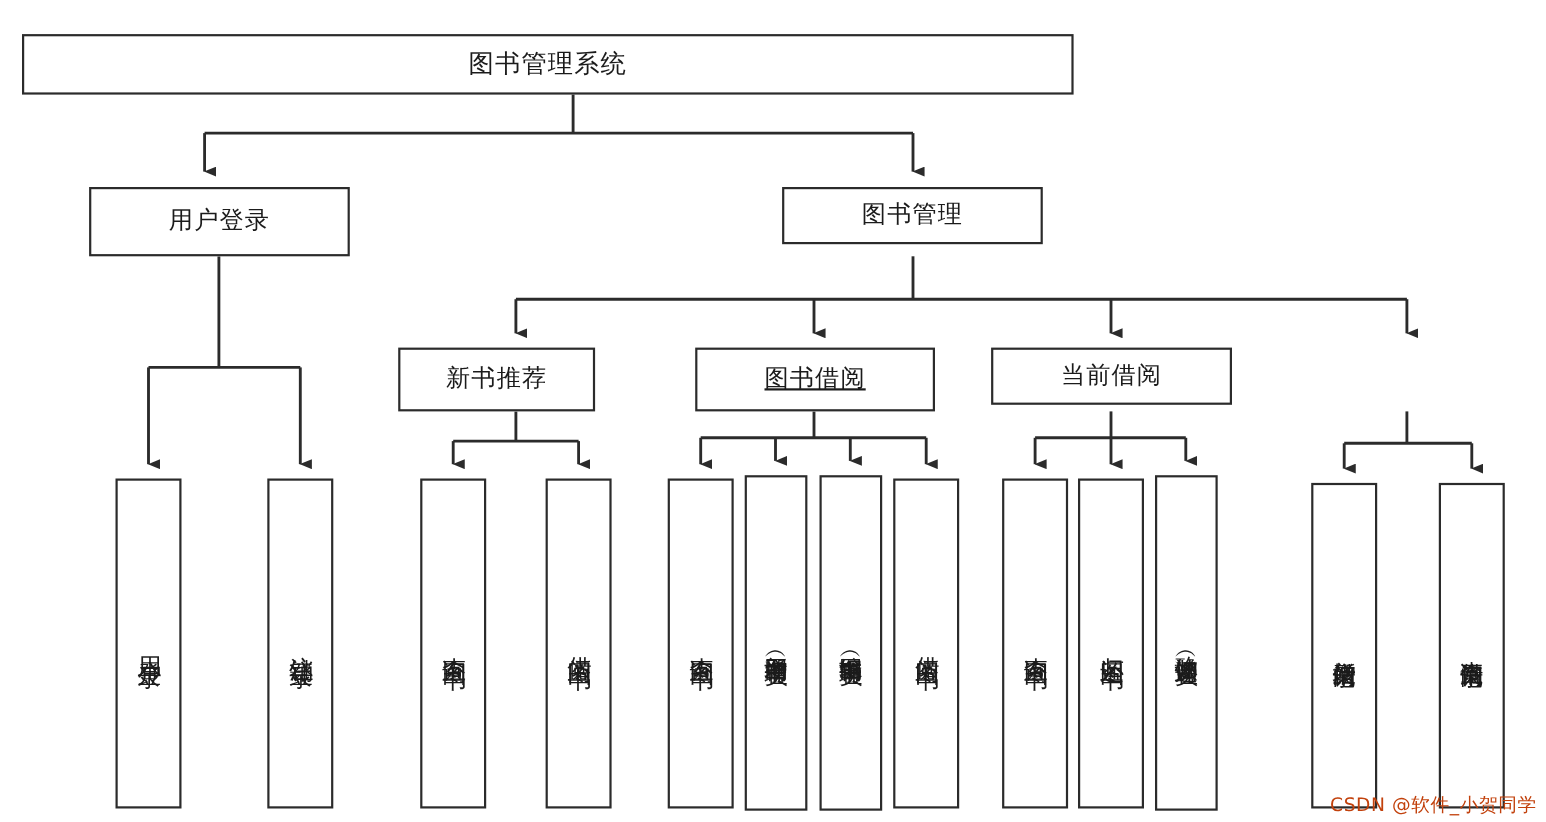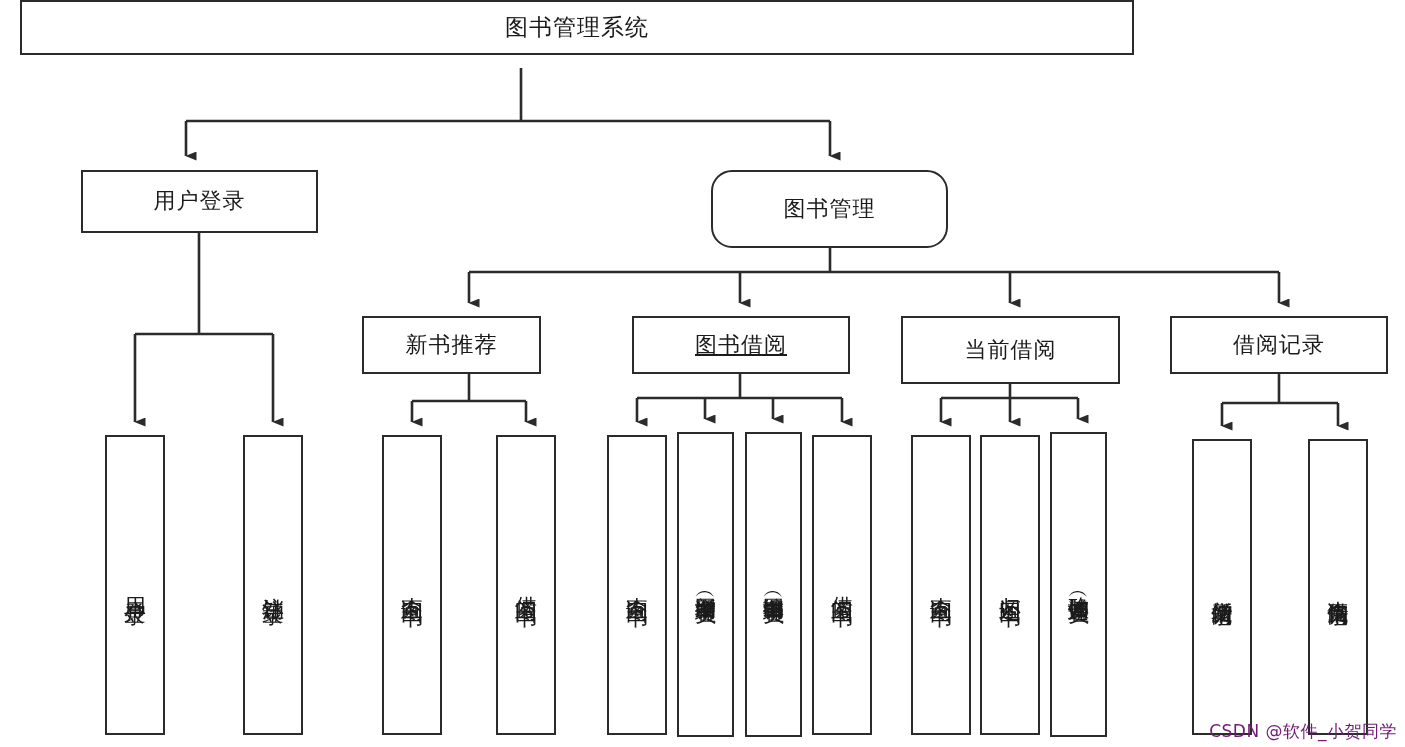--- a/index.html
+++ b/index.html
@@ -122,7 +122,7 @@
     </g>
   </svg>
 
-  <div class="node-box horiz root" style="left:20px; top:0; width:1114px; height:55px;">
+  <div class="node-box horiz root" style="left:20px; top:31px; width:956px; height:55px;">
     <span>图书管理系统</span>
   </div>
 

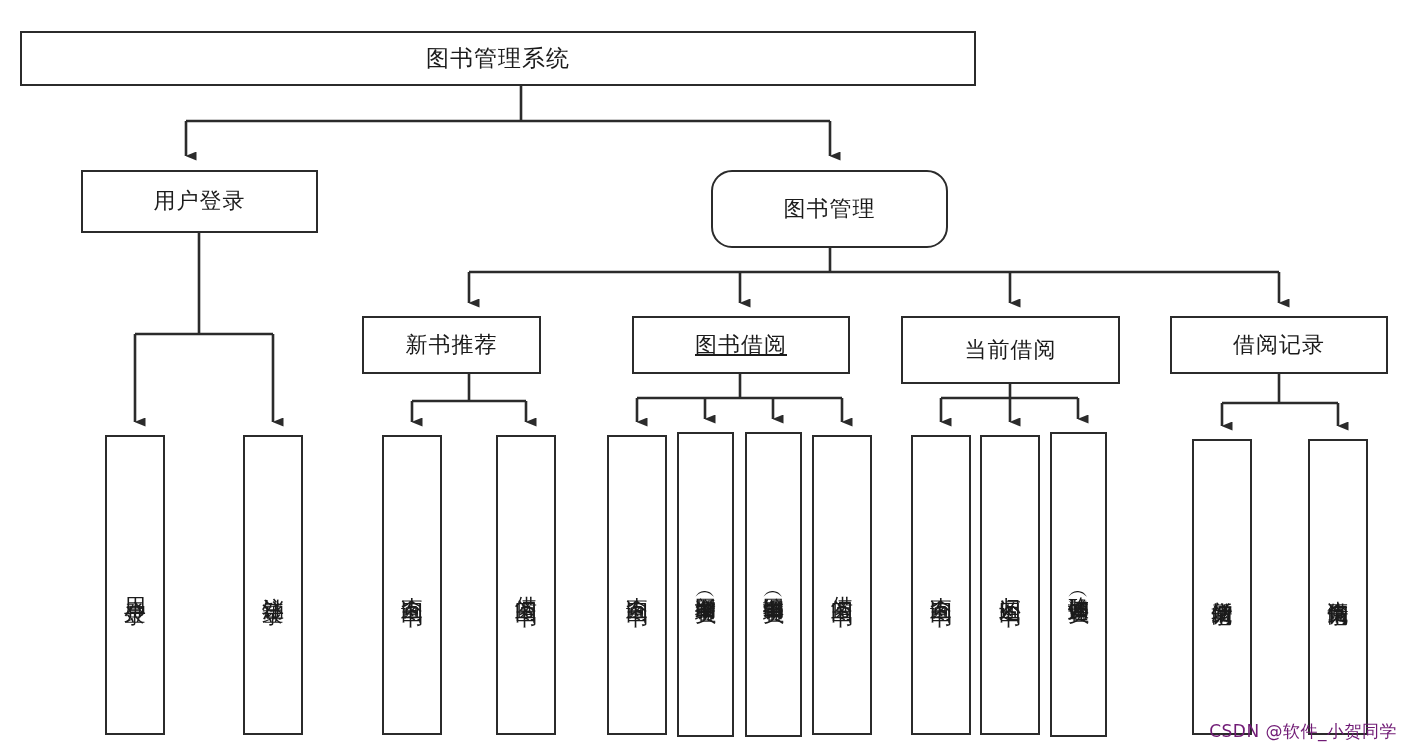--- a/index.html
+++ b/index.html
@@ -129,7 +129,7 @@
   <div class="node-box horiz" style="left:81px; top:170px; width:237px; height:63px;">
     <span>用户登录</span>
   </div>
-  <div class="node-box horiz" style="left:711px; top:170px; width:237px; height:78px;border-radius:21px;">
+  <div class="node-box horiz" style="left:711px; top:170px; width:237px; height:52px;">
     <span>图书管理</span>
   </div>
 

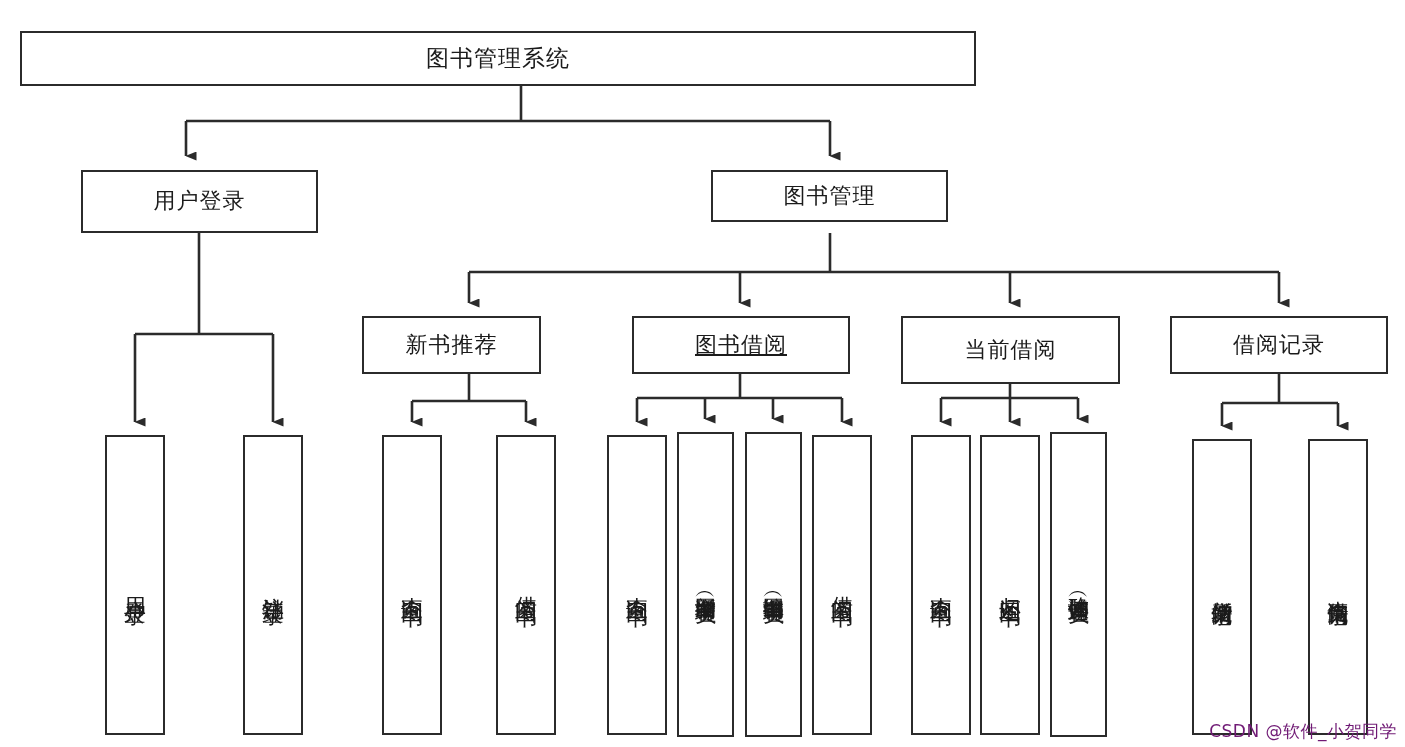--- a/index.html
+++ b/index.html
@@ -139,7 +139,7 @@
   <div class="node-box horiz" style="left:632px; top:316px; width:218px; height:58px;text-decoration:underline;">
     <span>图书借阅</span>
   </div>
-  <div class="node-box horiz" style="left:901px; top:316px; width:219px; height:68px;">
+  <div class="node-box horiz" style="left:901px; top:316px; width:219px; height:52px;">
     <span>当前借阅</span>
   </div>
   <div class="node-box horiz" style="left:1170px; top:316px; width:218px; height:58px;">

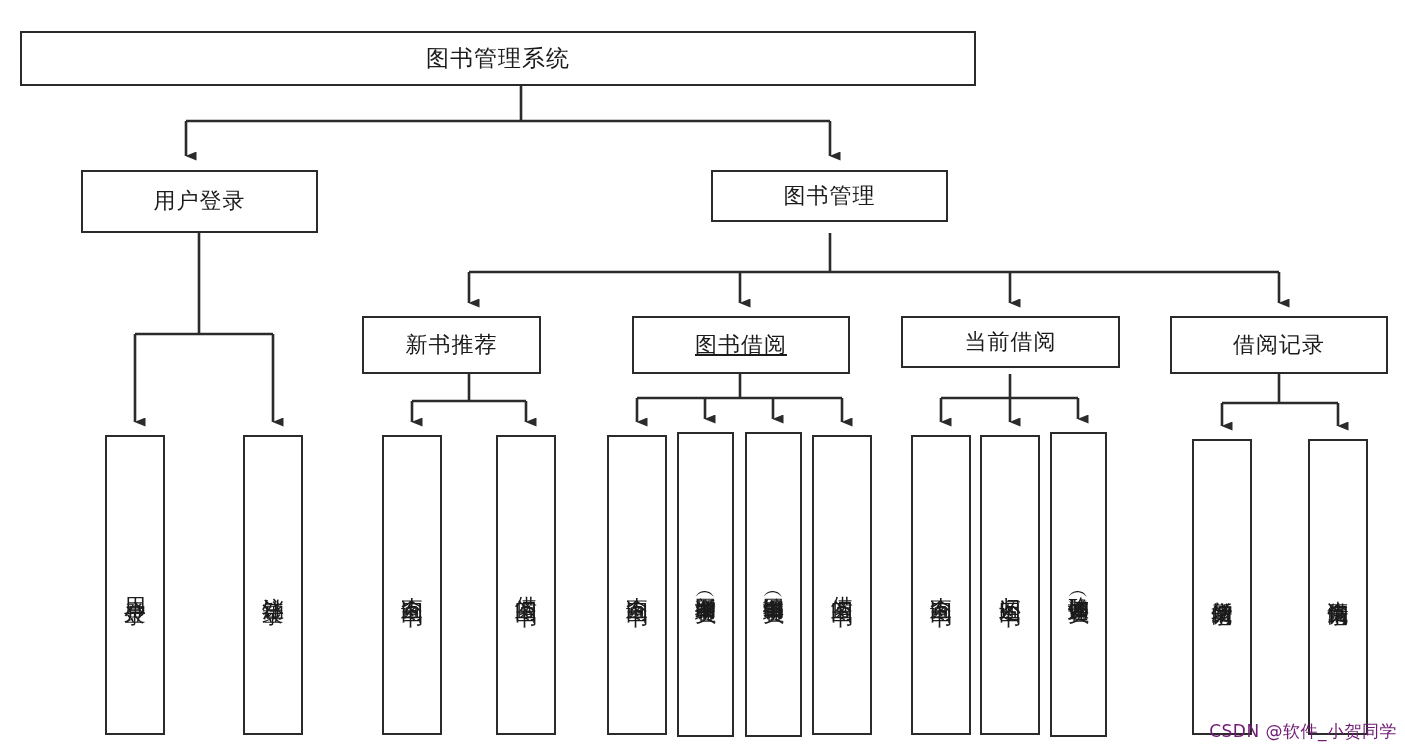--- a/index.html
+++ b/index.html
@@ -142,9 +142,6 @@
   <div class="node-box horiz" style="left:901px; top:316px; width:219px; height:52px;">
     <span>当前借阅</span>
   </div>
-  <div class="node-box horiz" style="left:1170px; top:316px; width:218px; height:58px;">
-    <span>借阅记录</span>
-  </div>
 
   <div class="node-box vert" style="left:105px; top:435px; width:60px; height:300px;">
     <span>用户登录</span>

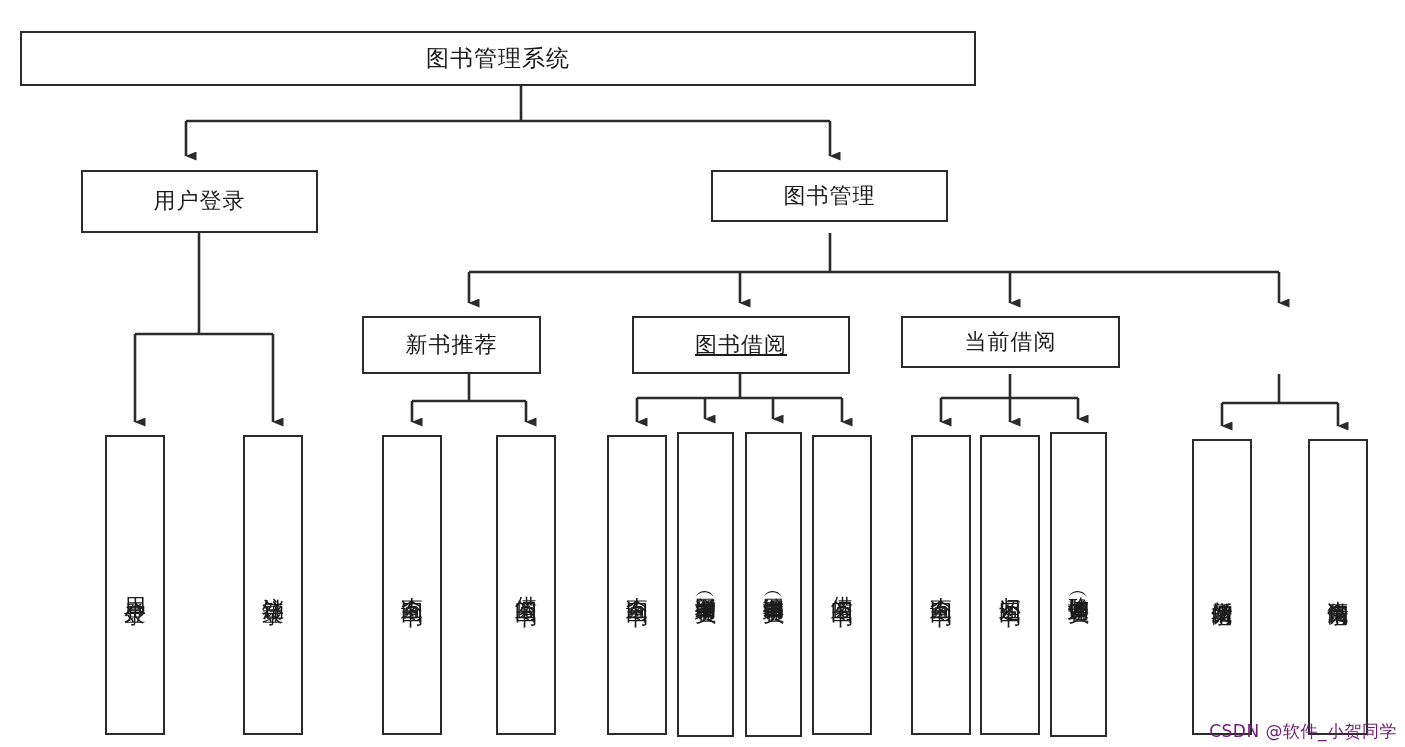--- a/index.html
+++ b/index.html
@@ -61,7 +61,7 @@
     right: 8px;
     bottom: 4px;
     font-size: 17px;
-    color: #701a75;
+    color: #c2410c;
     letter-spacing: 0.5px;
     white-space: nowrap;
     pointer-events: none;

